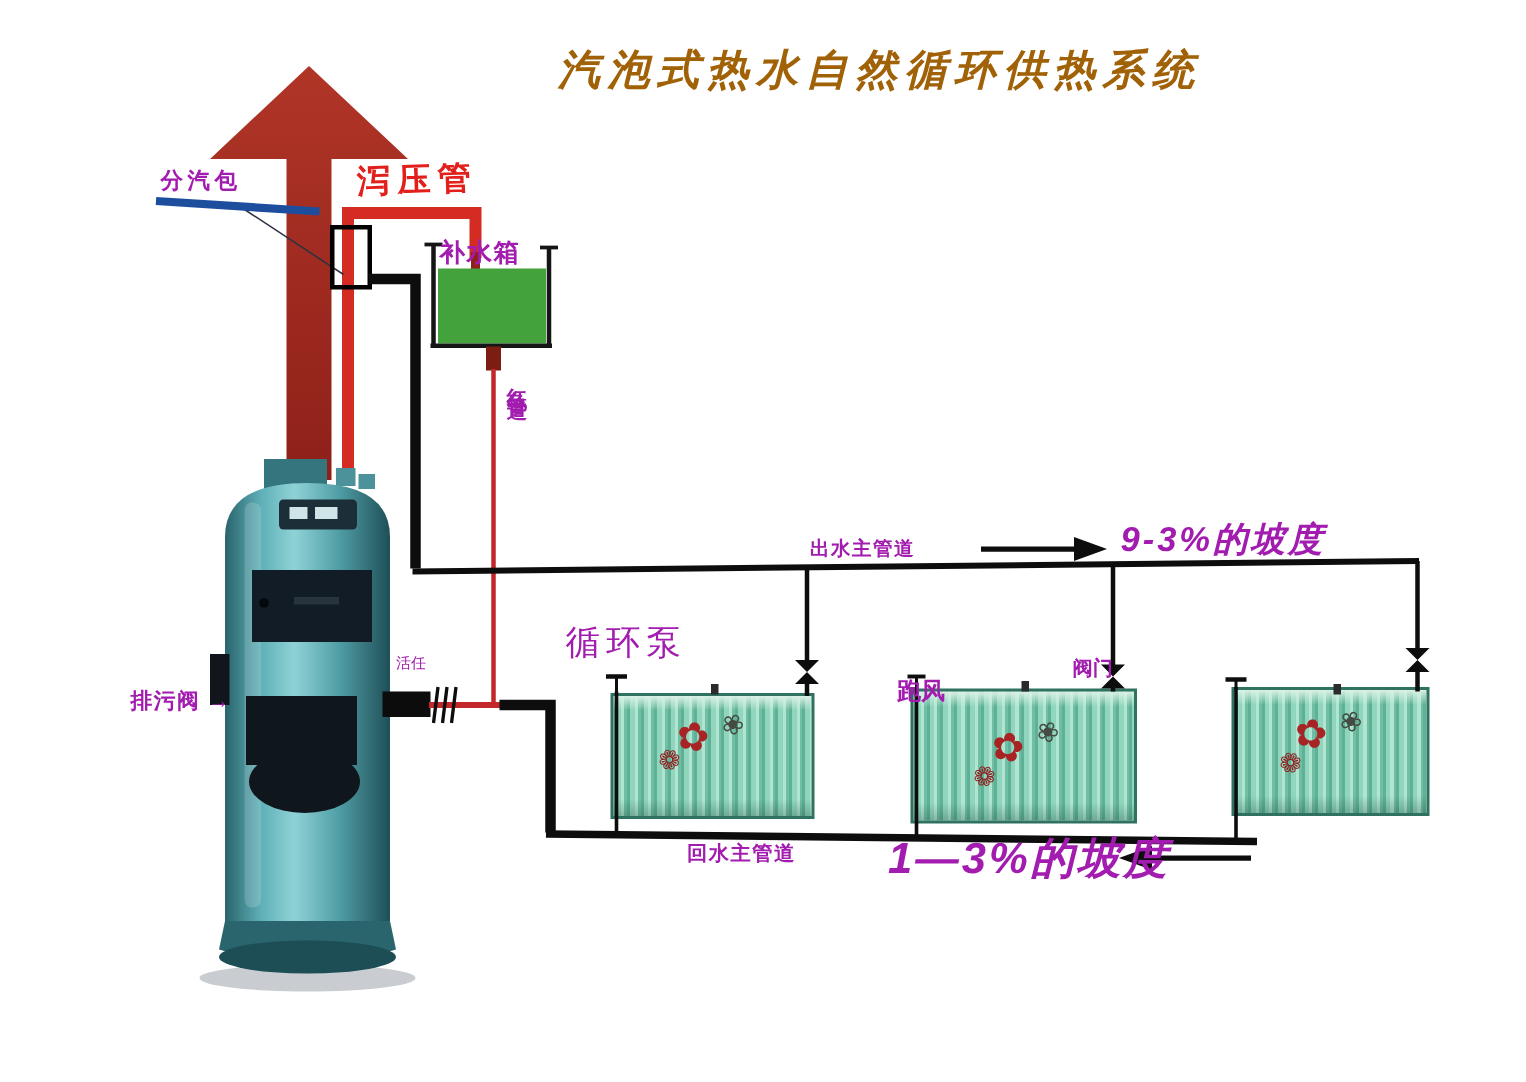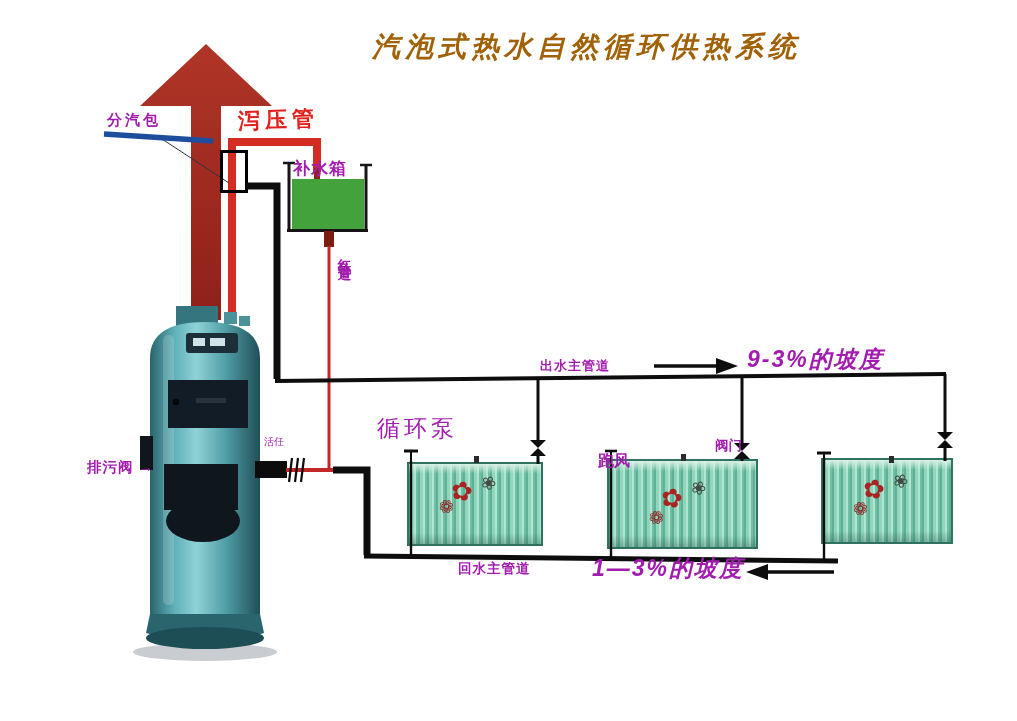--- a/index.html
+++ b/index.html
@@ -24,7 +24,7 @@
   #lbl-drain{left:87px;top:458px;font-size:14.5px;font-weight:bold;letter-spacing:1px;}
   #lbl-union{left:264px;top:435px;font-size:10px;font-weight:normal;}
   #lbl-return{left:458px;top:560px;font-size:13.5px;font-weight:bold;letter-spacing:1px;}
-  #lbl-slope-bottom{left:592px;top:553px;font-size:23px;font-weight:bold;font-style:italic;letter-spacing:2px;}
+  #lbl-slope-bottom{left:592px;top:553px;font-size:29px;font-weight:bold;font-style:italic;letter-spacing:2px;}
 
   .radiator{
     position:absolute;z-index:1;border:2px solid #2f7260;box-sizing:border-box;

